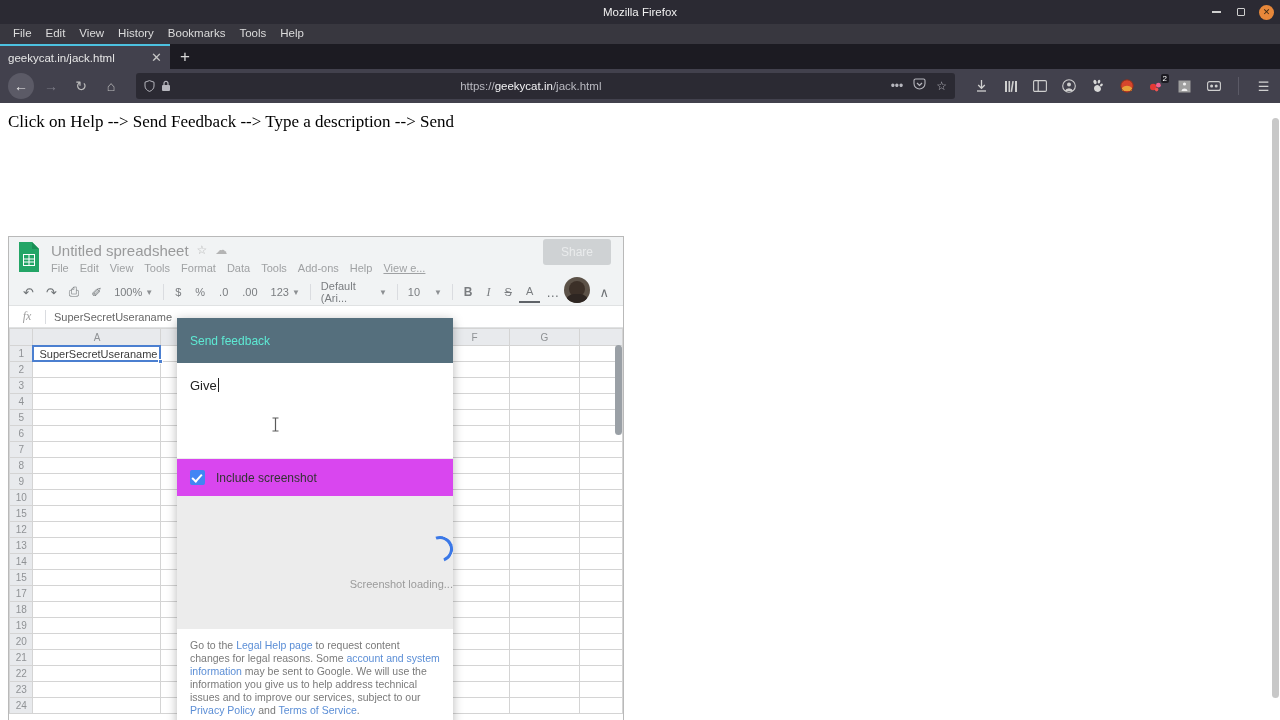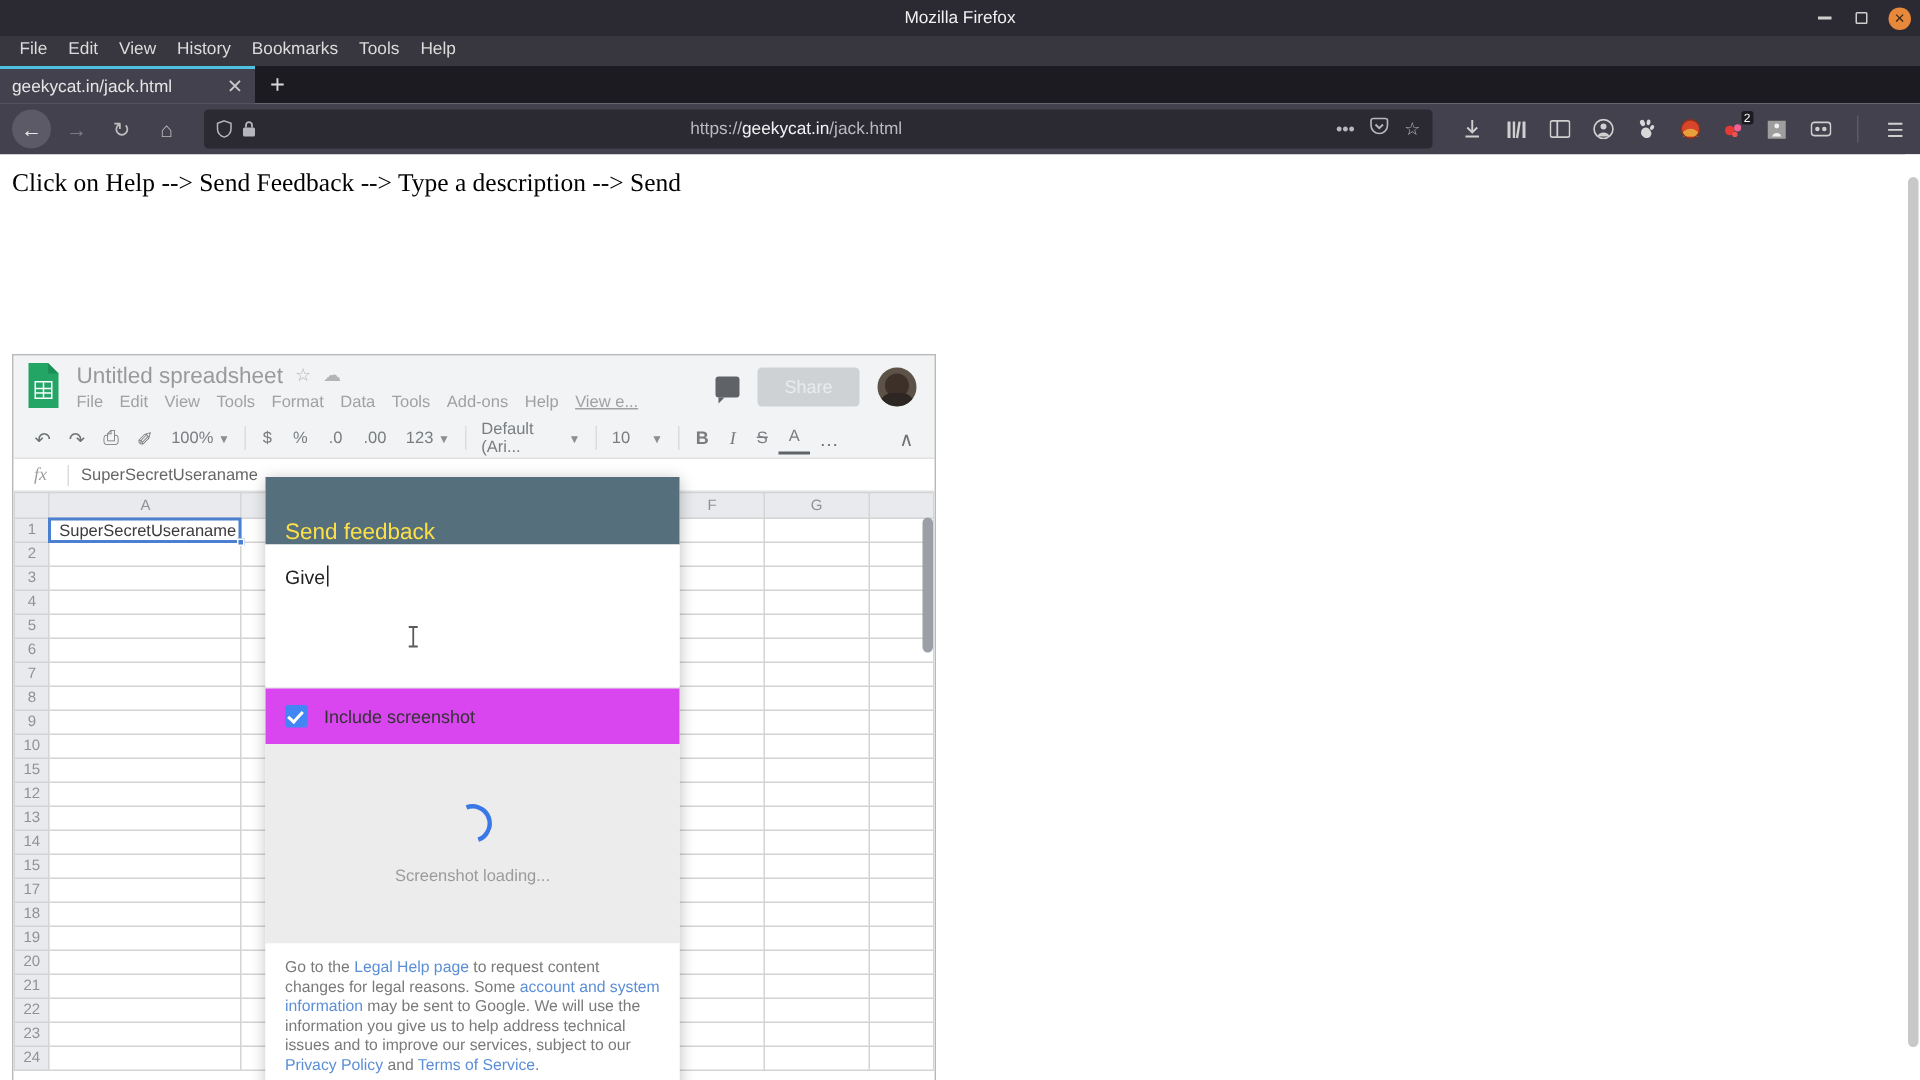--- a/index.html
+++ b/index.html
@@ -85,7 +85,7 @@
   .menurow { display:flex; gap:11px; margin-top:3px; }
   .menurow span { font-size:11px; color:#9fa1a3; }
   .menurow .laste { text-decoration:underline; }
-  .headright { display:flex; align-items:center; gap:12px; padding-right:4px; }
+  .headright { display:flex; align-items:center; gap:12px; padding-right:4px;flex-direction:column; }
   .commenticon { width:16px; height:14px; background:#5f6368; border-radius:2px; position:relative; }
   .commenticon:after { content:""; position:absolute; left:2px; bottom:-4px; border-left:4px solid #5f6368;
                        border-bottom:4px solid transparent; }

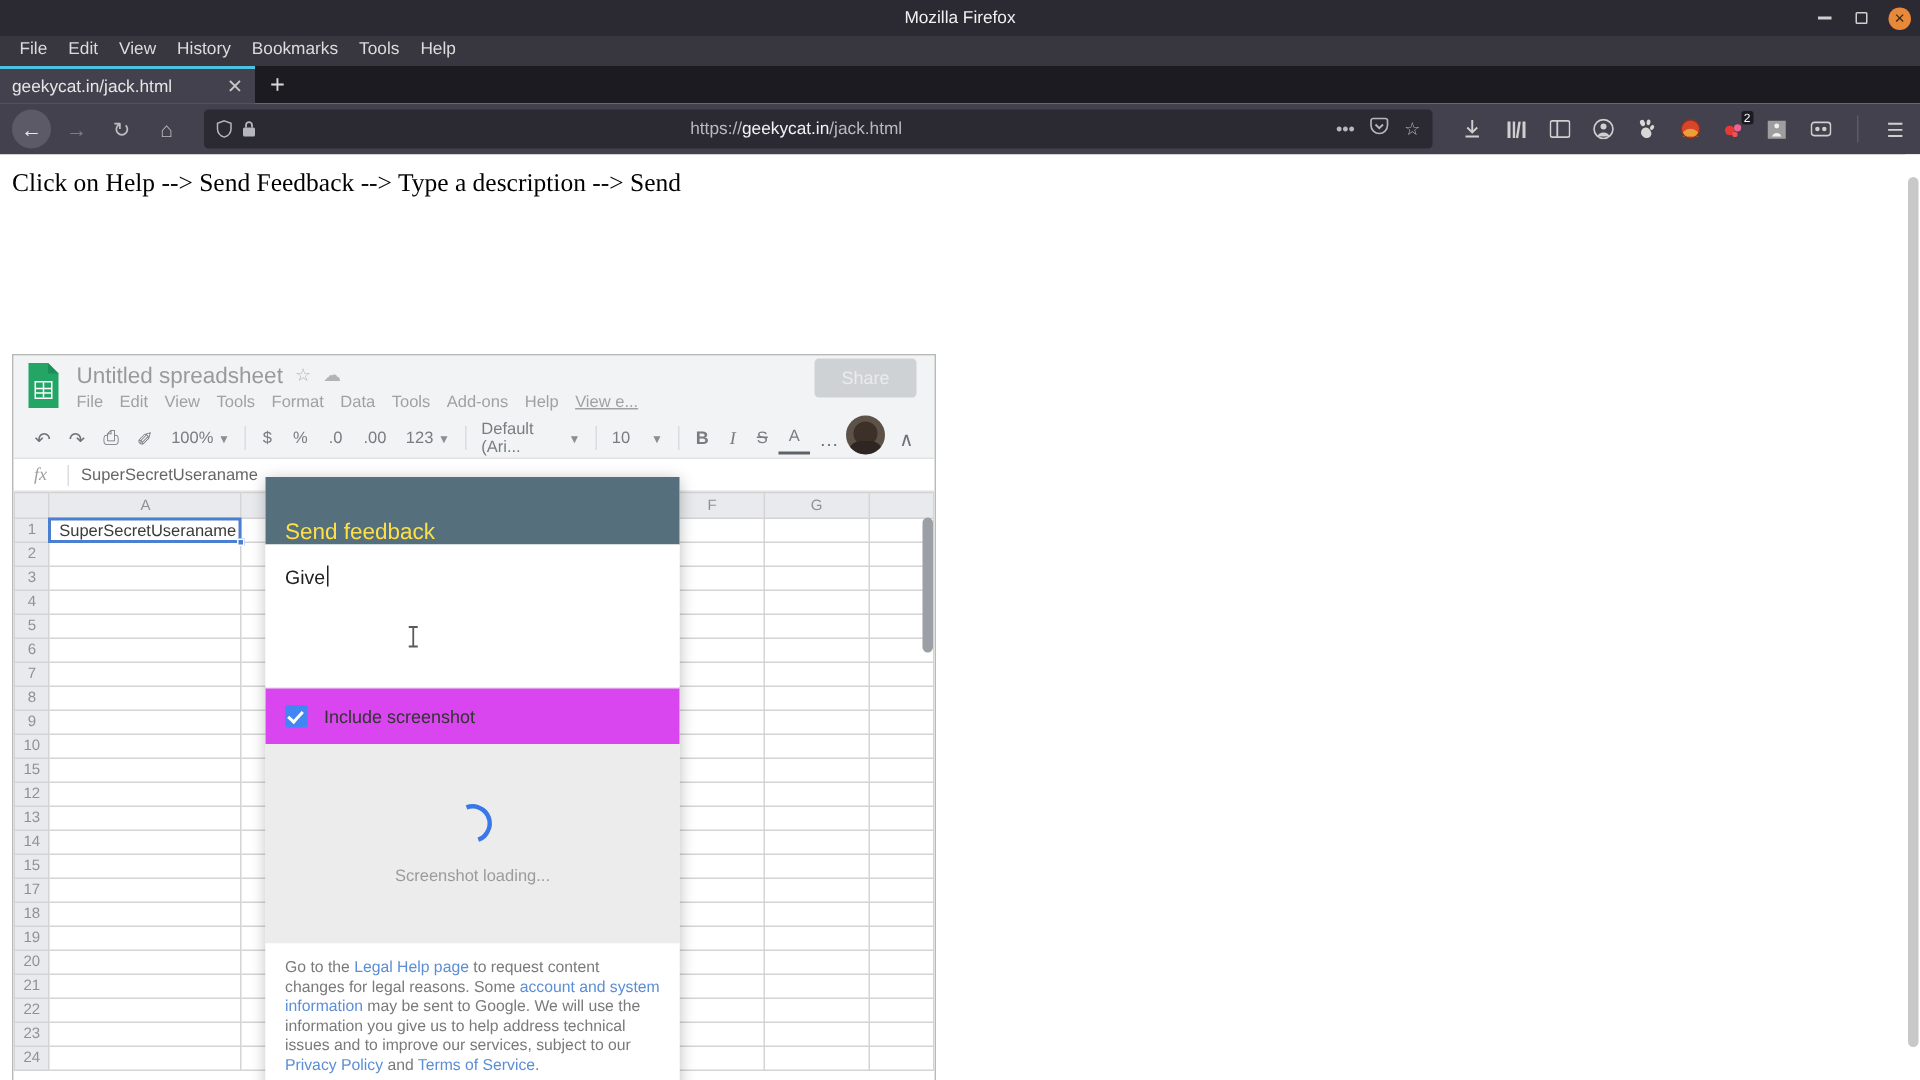--- a/index.html
+++ b/index.html
@@ -138,8 +138,8 @@
     background:#fff; box-shadow:0 2px 10px rgba(0,0,0,0.28);
   }
   .fb-head {
-    height:45px; background:#556f7d; color:#fde047; display:flex; align-items:flex-end;
-    padding:0 13px; font-size:15px;
+    height:45px; background:#556f7d; color:#5eead4; display:flex; align-items:center;
+    padding:0 13px; font-size:12px;
   }
   .fb-textwrap { height:95px; background:#fff; padding:13px 13px 0 13px; position:relative; }
   .fb-text { font-size:13px; color:#222; display:inline-block; }

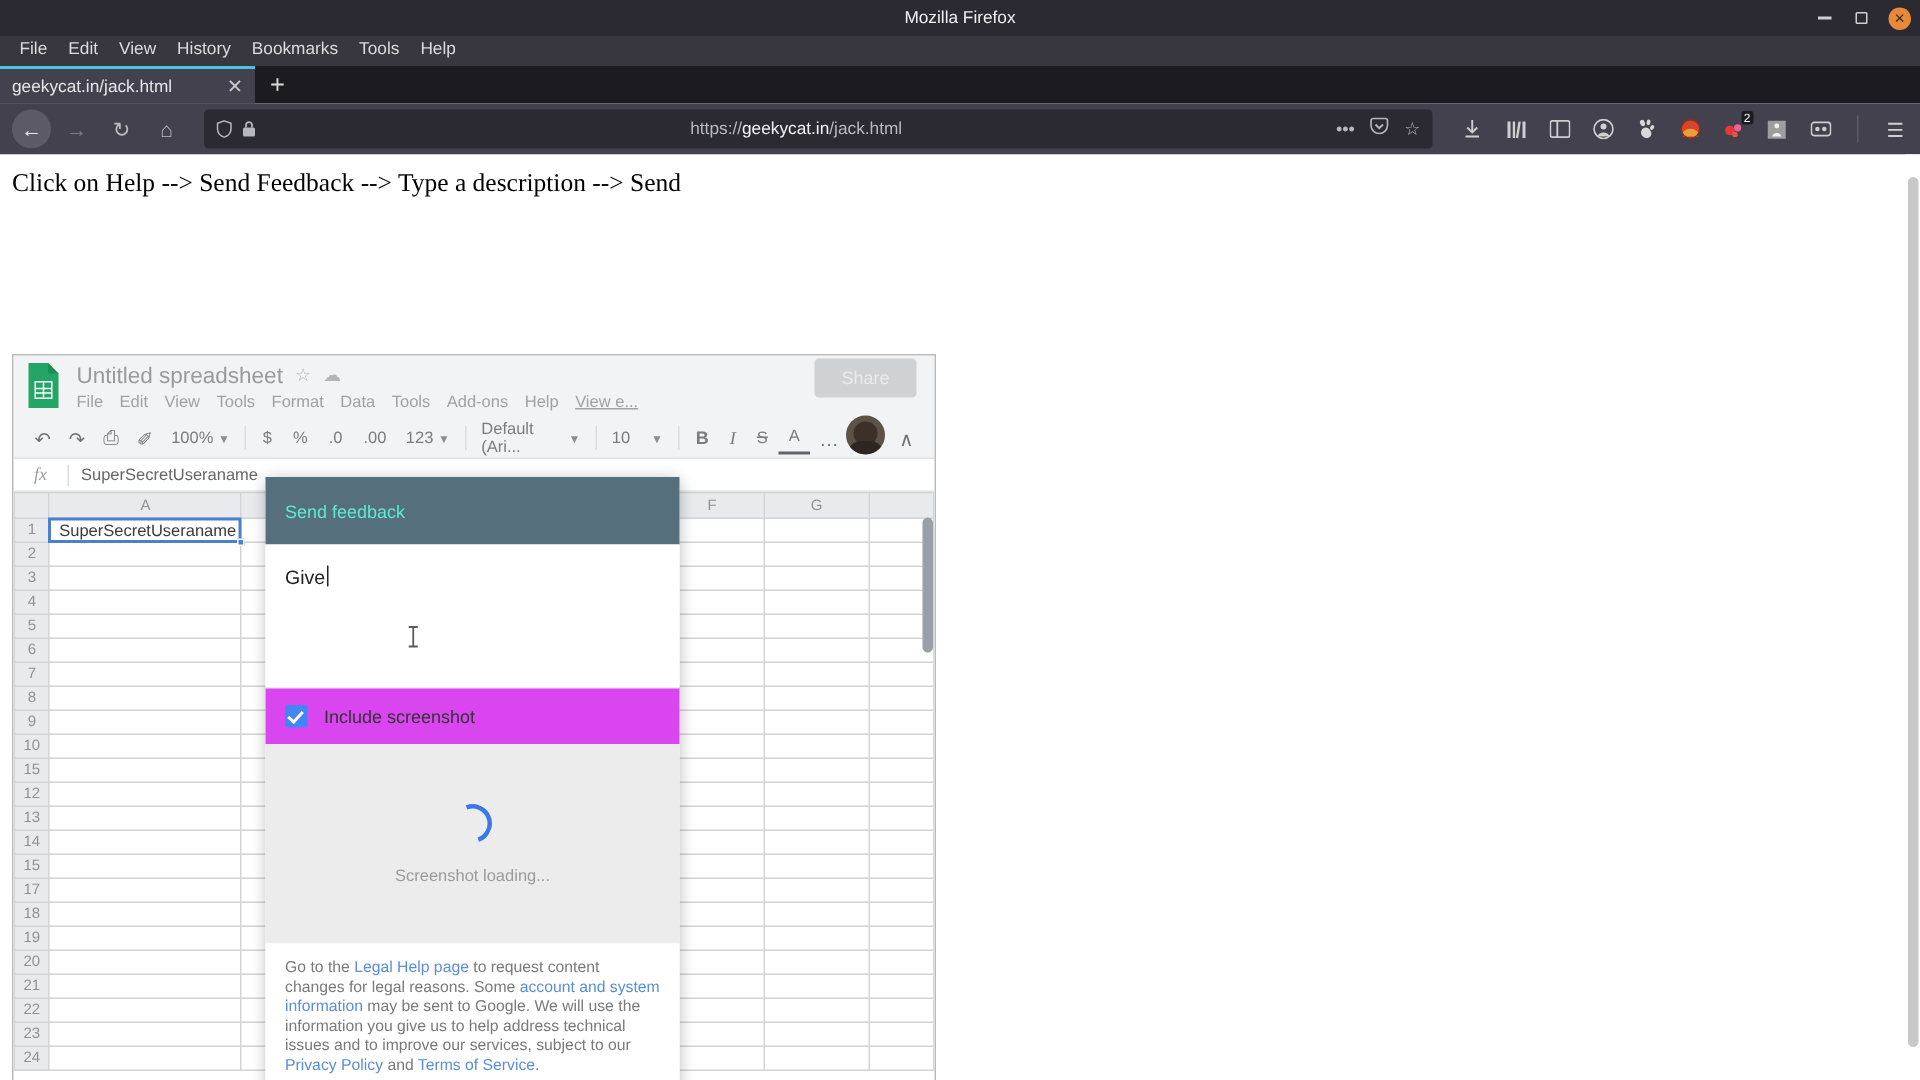--- a/index.html
+++ b/index.html
@@ -157,7 +157,7 @@
   .cblabel { font-size:12px; color:#333; }
 
   .fb-shot { height:133px; background:#ececec; display:flex; flex-direction:column;
-             align-items:center; justify-content:center; gap:16px; }
+             align-items:flex-end; justify-content:center; gap:16px; }
   .spinner { width:26px; height:26px; border:3px solid transparent;
              border-top-color:#3b78e7; border-right-color:#3b78e7; border-radius:50%;
              transform:rotate(25deg); }

